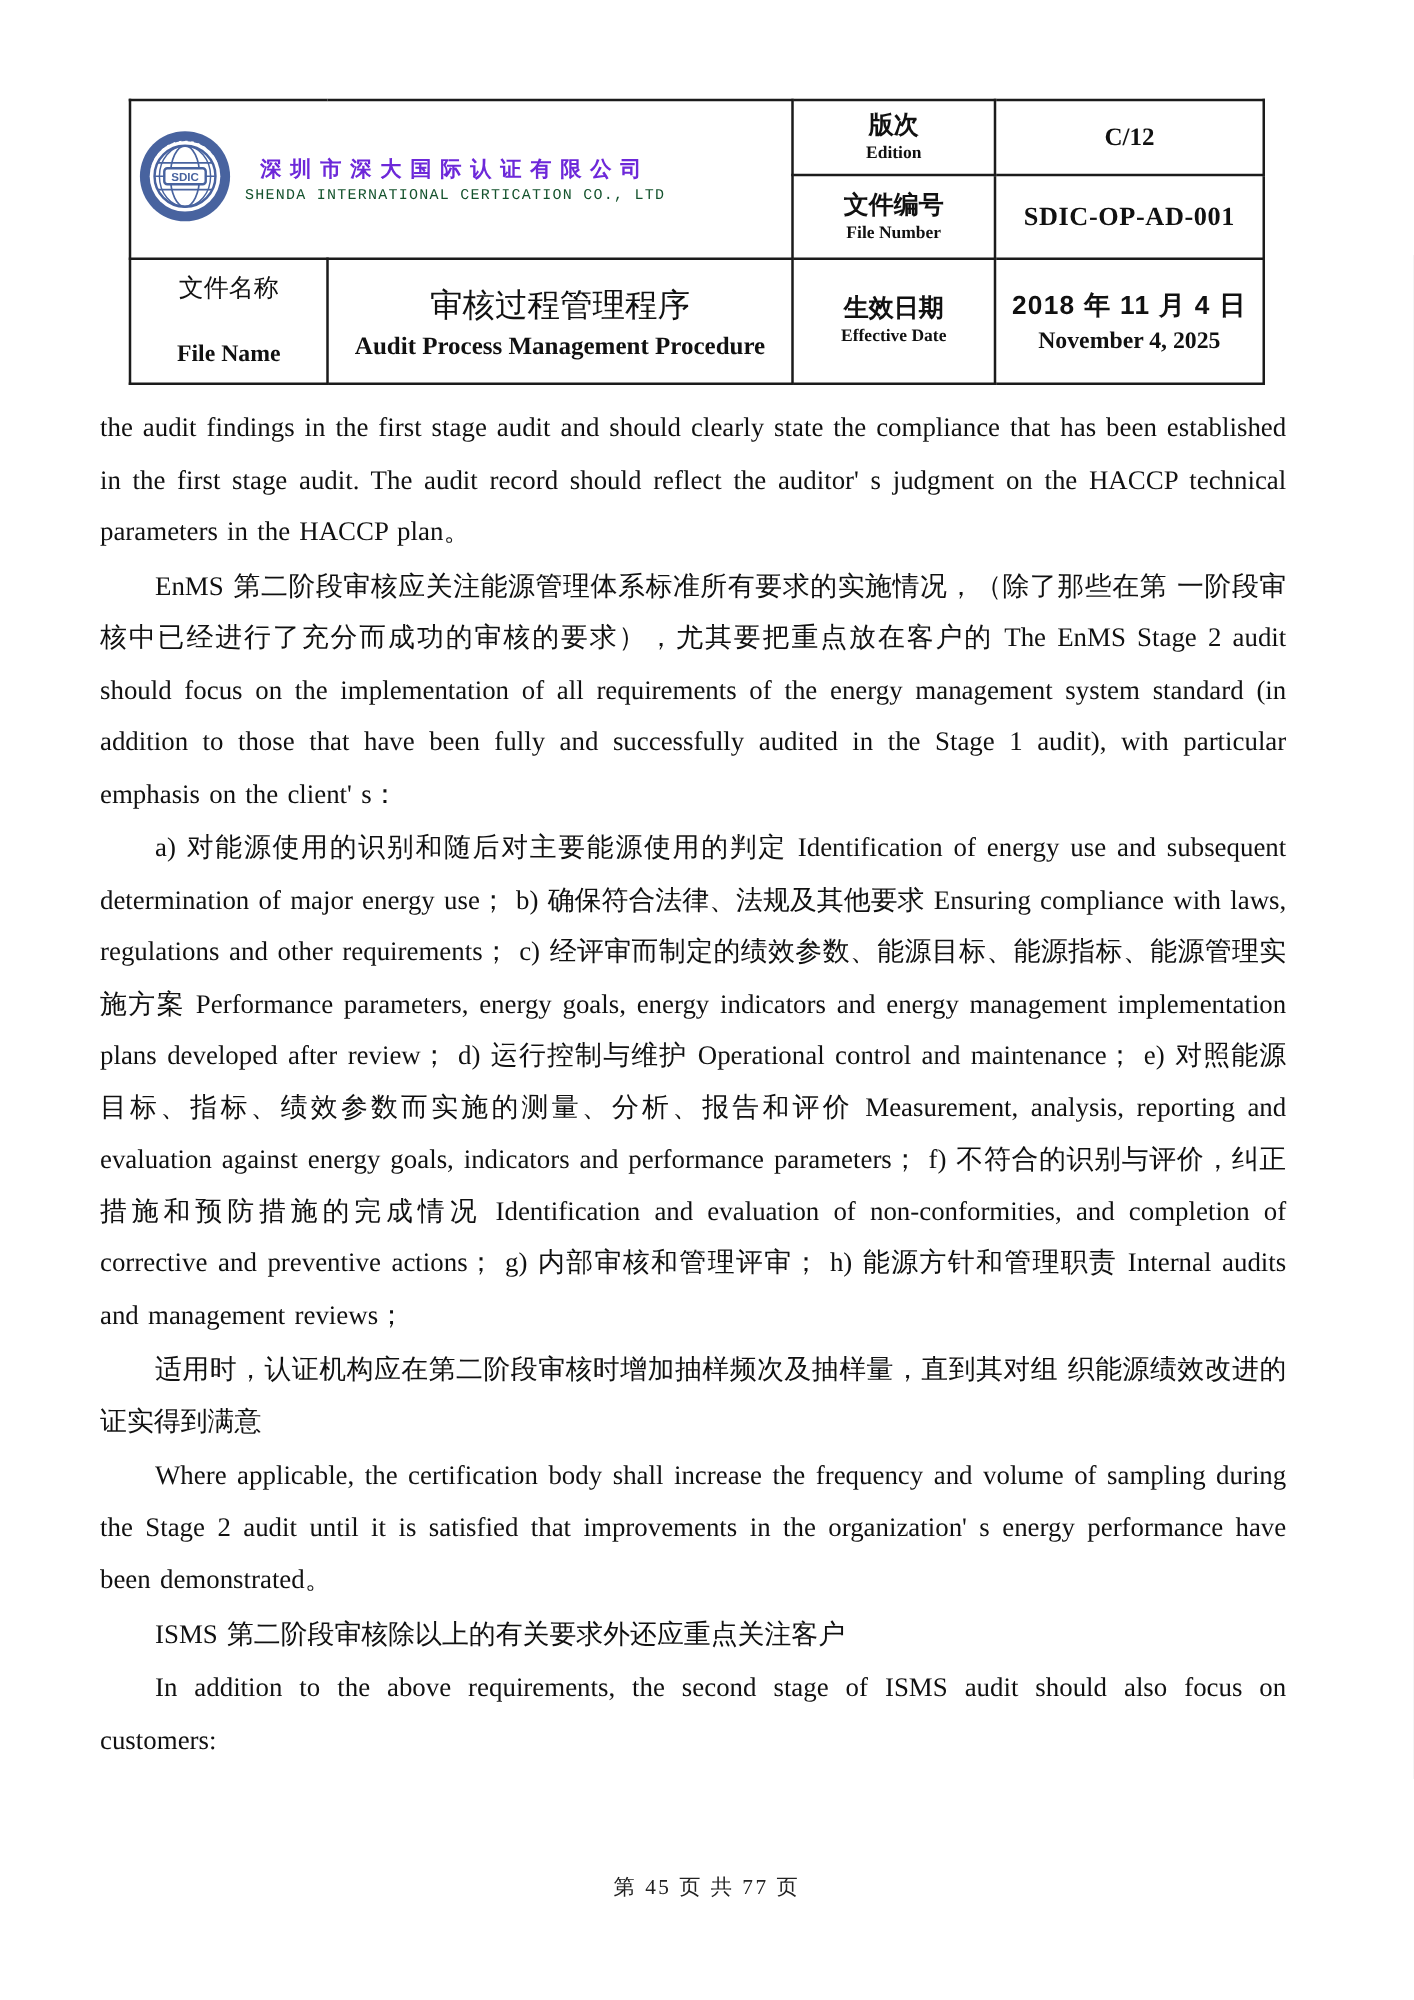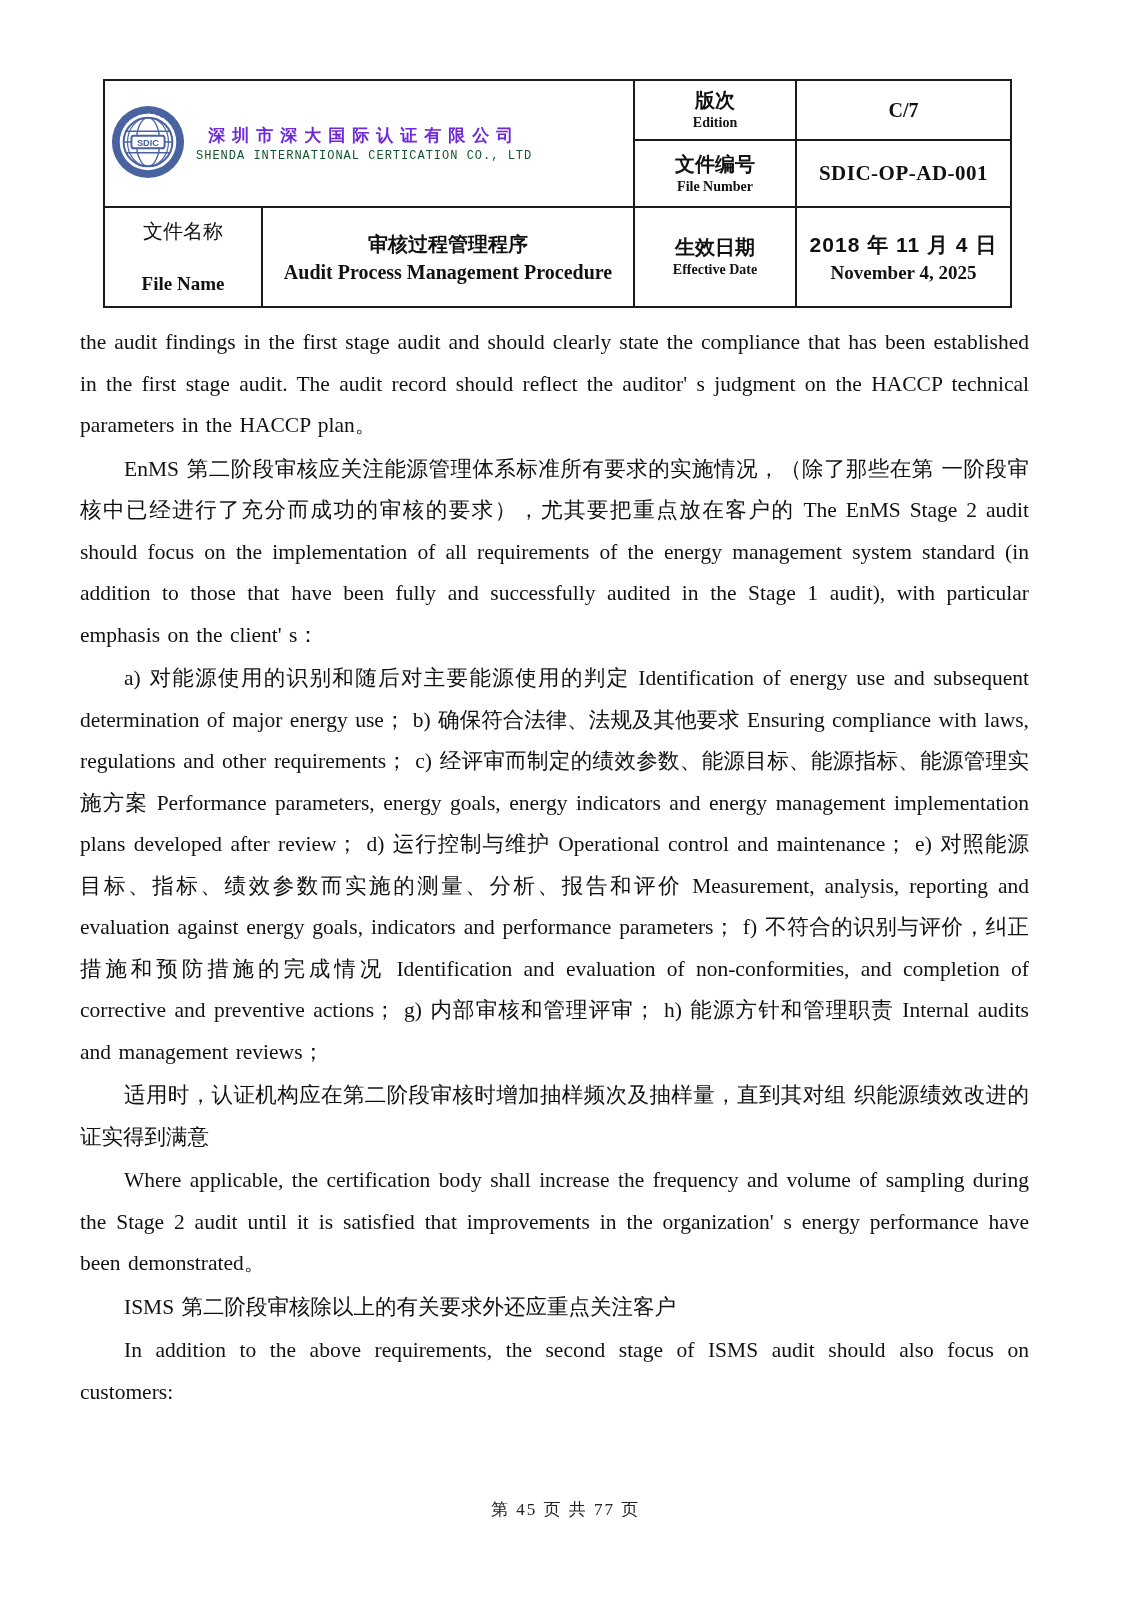--- a/index.html
+++ b/index.html
@@ -110,7 +110,7 @@
         <div class="lbl-en">Edition</div>
       </td>
       <td>
-        <span class="val">C/7</span>
+        <span class="val">C/12</span>
       </td>
     </tr>
     <tr style="height:67px">

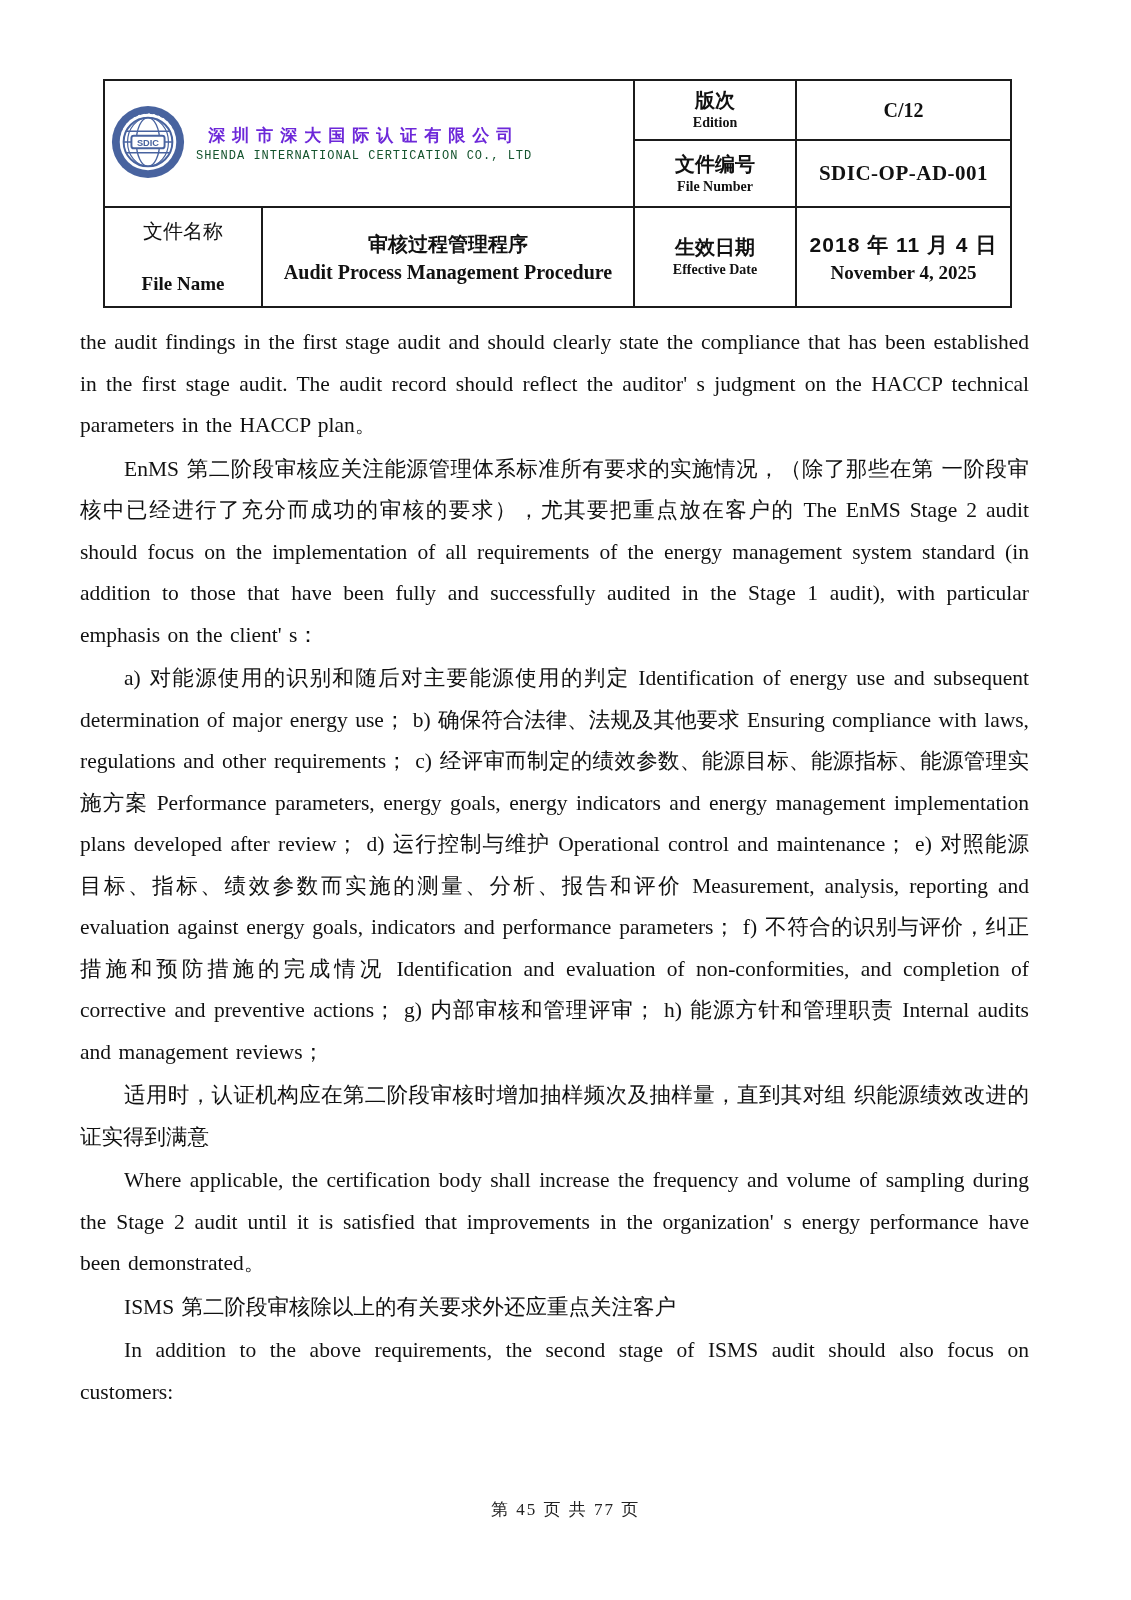--- a/index.html
+++ b/index.html
@@ -44,7 +44,7 @@
   .fn-en{font-weight:bold;font-size:19px;line-height:1.3;margin-top:26px;}
   .title-cn{
     font-family:"Liberation Sans","DejaVu Sans",sans-serif;
-    font-weight:bold;font-size:20px;line-height:1.5;
+    font-weight:normal;font-size:26px;line-height:1.5;
   }
   .title-en{font-weight:bold;font-size:20px;line-height:1.3;}
   .date-cn{

